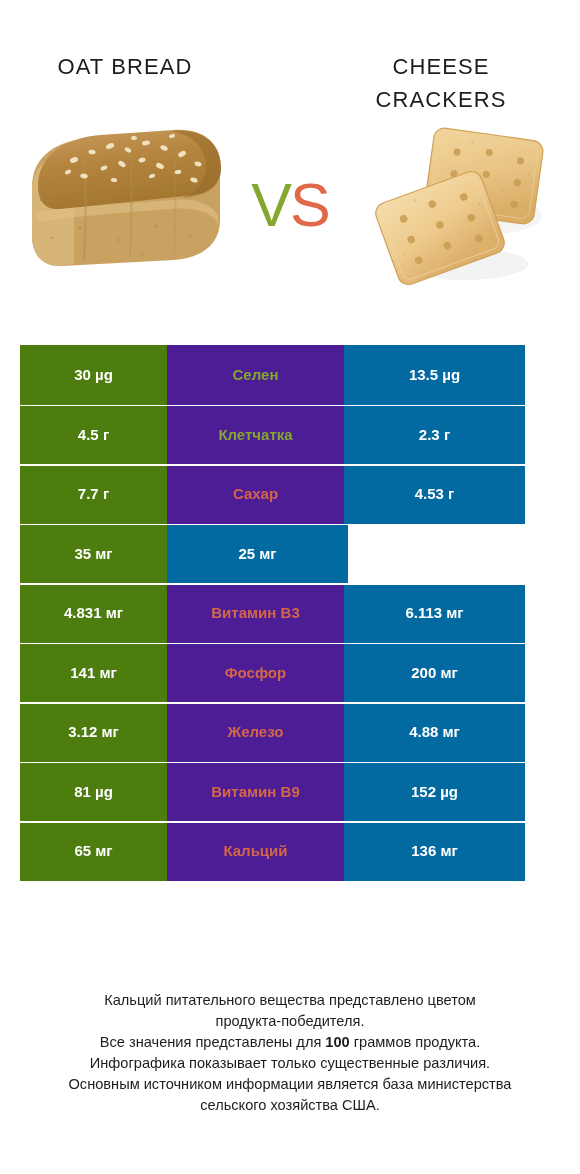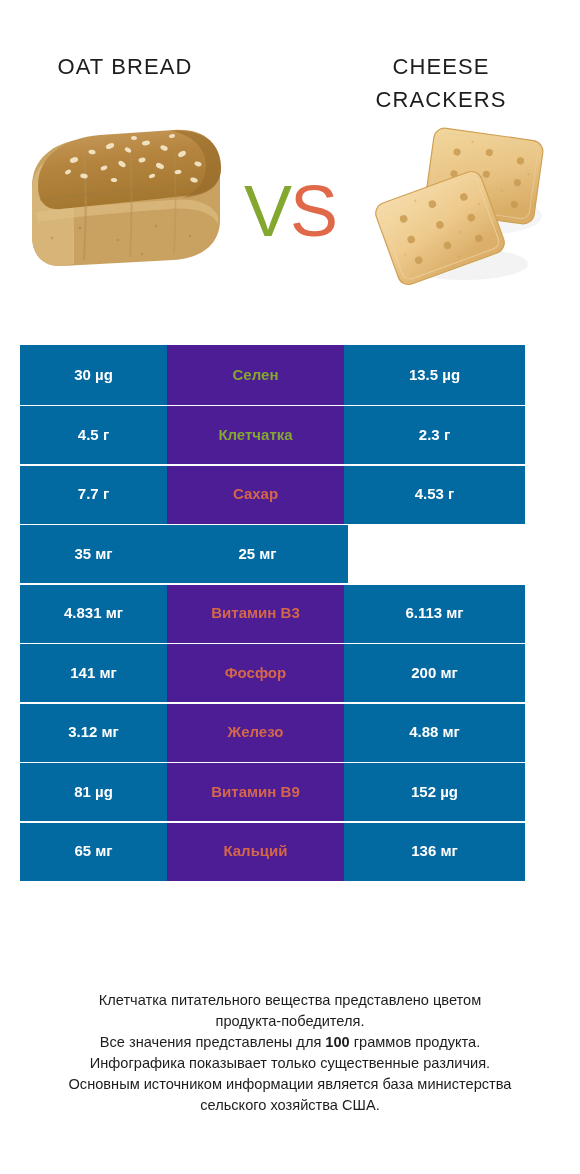--- a/index.html
+++ b/index.html
@@ -64,10 +64,10 @@
   .vs {
     position: absolute;
     left: 232px;
-    top: 156px;
+    top: 150px;
     width: 116px;
     height: 110px;
-    font-size: 72px;
+    font-size: 61px;
     font-weight: 300;
     letter-spacing: -2px;
     line-height: 110px;

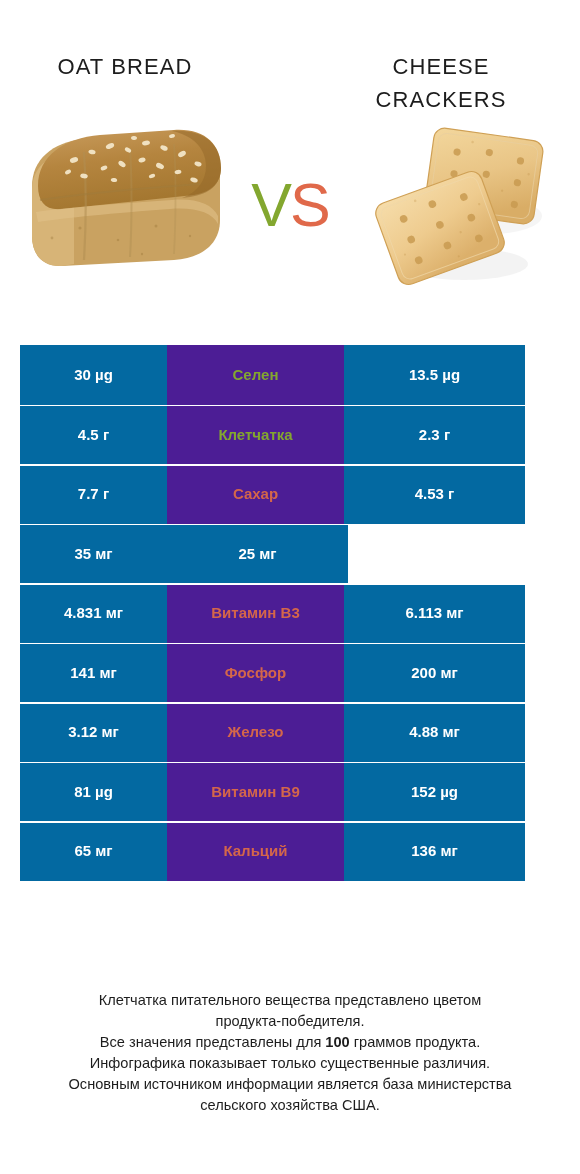--- a/index.html
+++ b/index.html
@@ -102,7 +102,7 @@
   }
   .cell-left {
     width: 147px;
-    background: #0369a1;
+    background: #4d7c0f;
     color: #ffffff;
   }
   .cell-mid {

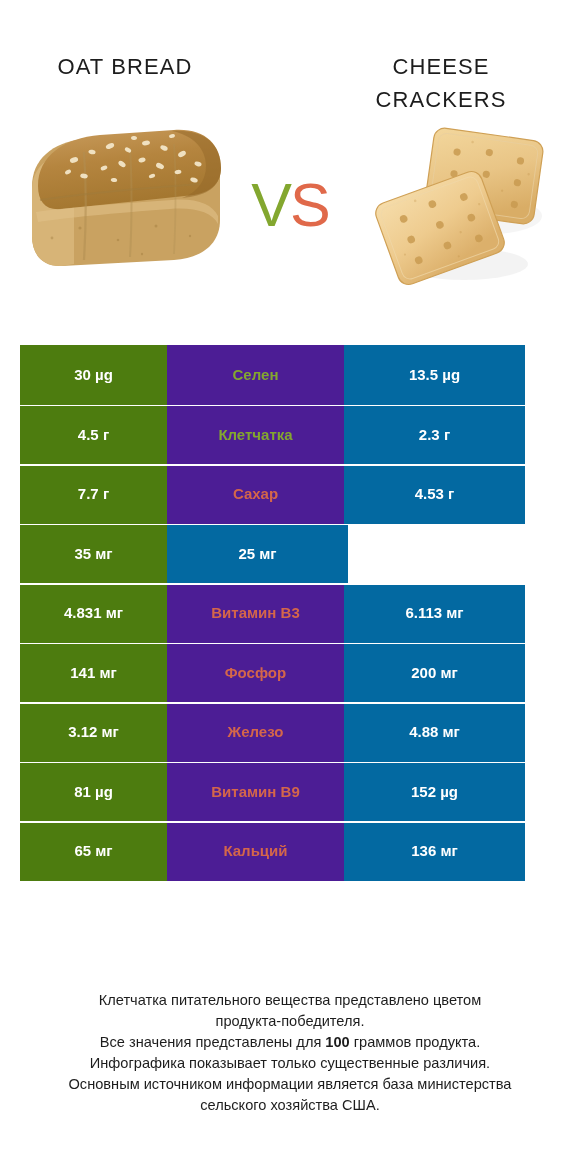--- a/index.html
+++ b/index.html
@@ -374,7 +374,7 @@
   </div>
 
 <div class="footer">
-  <p>Клетчатка питательного вещества представлено цветом</p>
+  <p>Кальций питательного вещества представлено цветом</p>
   <p>продукта-победителя.</p>
   <p><span>Все значения представлены для </span><b>100</b><span> граммов продукта.</span></p>
   <p>Инфографика показывает только существенные различия.</p>

